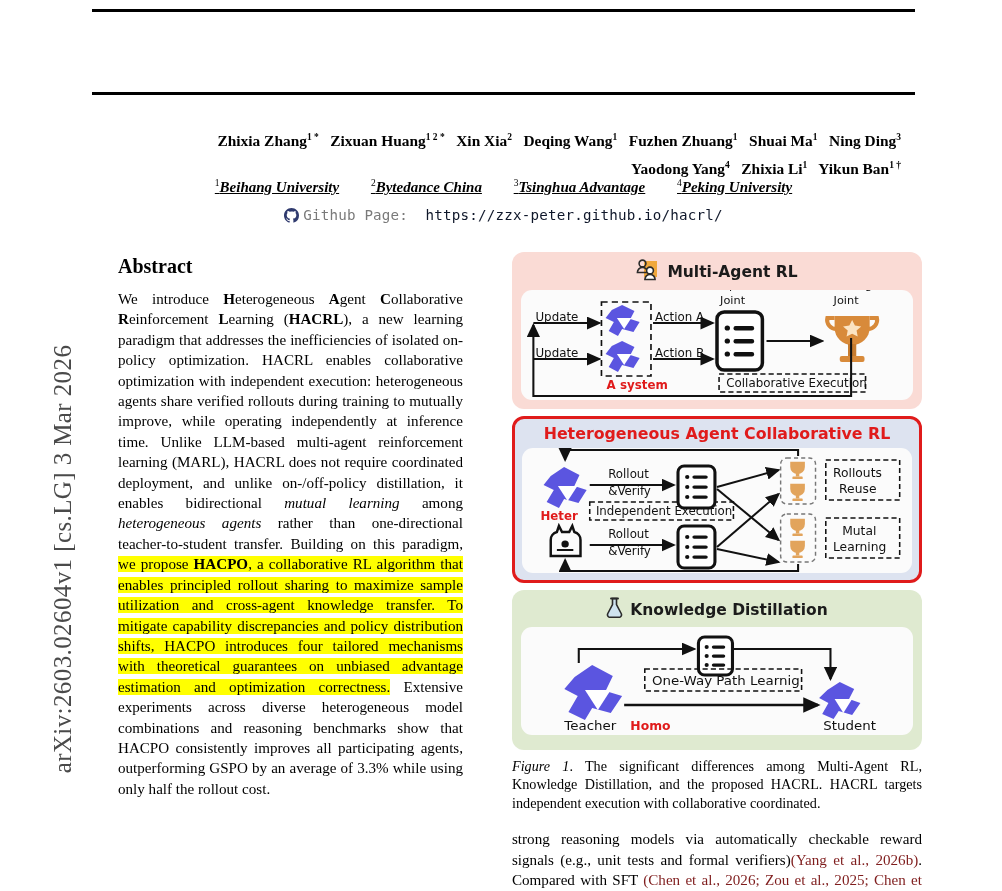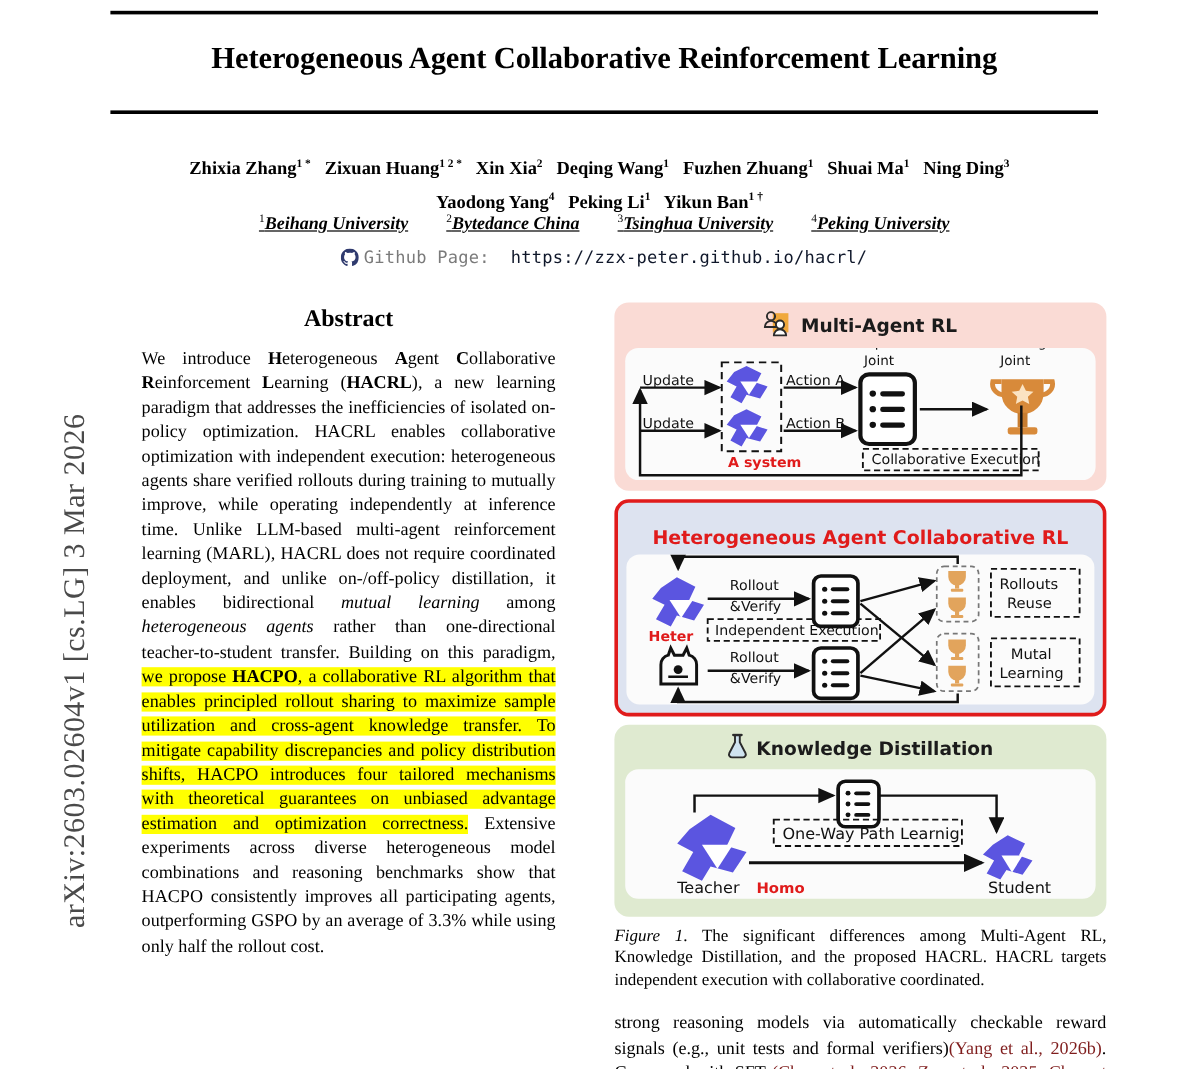--- a/index.html
+++ b/index.html
@@ -103,7 +103,6 @@
 
   <div class="rule rule-top"></div>
 
-  <div class="title">Heterogeneous Agent Collaborative Reinforcement Learning</div>
 
   <div class="rule rule-under-title"></div>
 

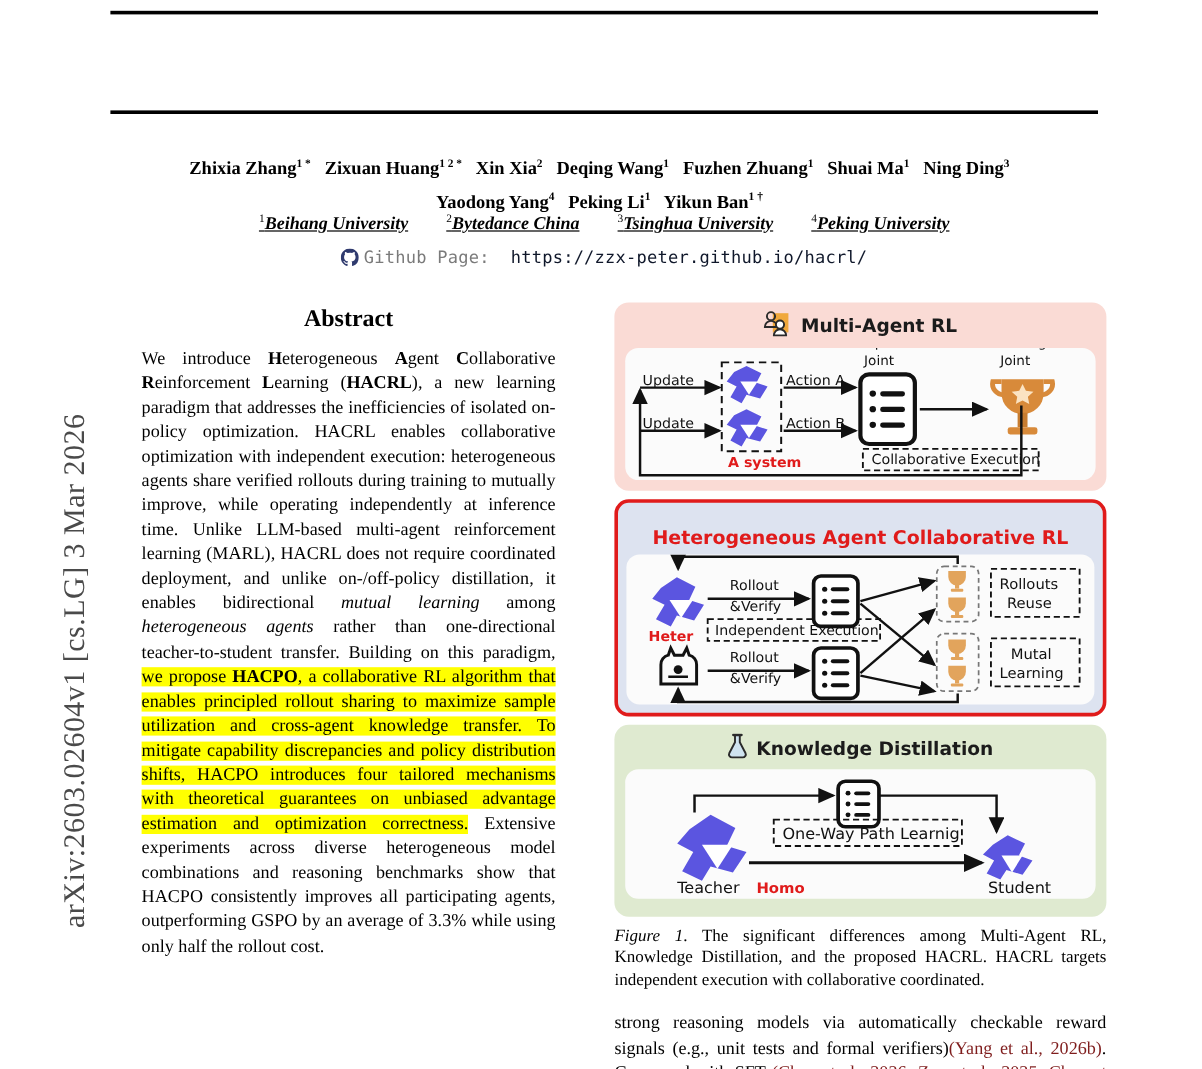--- a/index.html
+++ b/index.html
@@ -33,8 +33,8 @@
 
   
   .authors{
-    position:absolute;left:88px;top:125px;width:823px;
-    text-align:center;font-weight:bold;font-size:15.4px;line-height:25px;
+    position:absolute;left:78px;top:125px;width:823px;
+    text-align:right;font-weight:bold;font-size:15.4px;line-height:25px;
   }
   .authors sup{font-size:9.5px;font-weight:bold;vertical-align:super;}
   .affils{

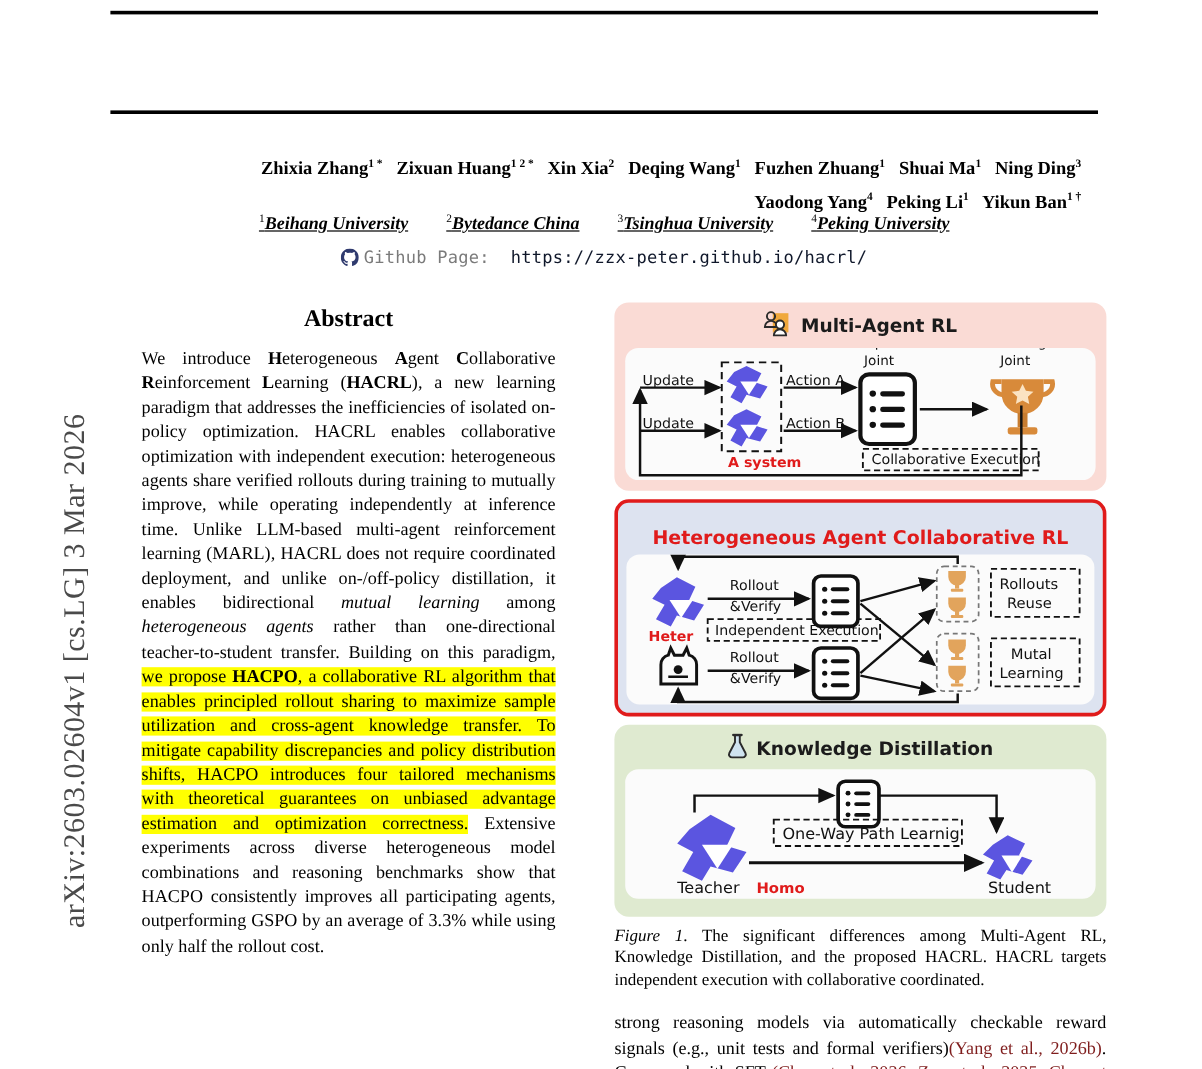--- a/index.html
+++ b/index.html
@@ -115,7 +115,7 @@
     <span><span>Shuai Ma</span><sup>1</sup></span>&nbsp;&nbsp;
     <span><span>Ning Ding</span><sup>3</sup></span><br>
     <span><span>Yaodong Yang</span><sup>4</sup></span>&nbsp;&nbsp;
-    <span><span>Peking Li</span><sup>1</sup></span>&nbsp;&nbsp;
+    <span><span>Zhixia Li</span><sup>1</sup></span>&nbsp;&nbsp;
     <span><span>Yikun Ban</span><sup>1 †</sup></span>
   </div>
 

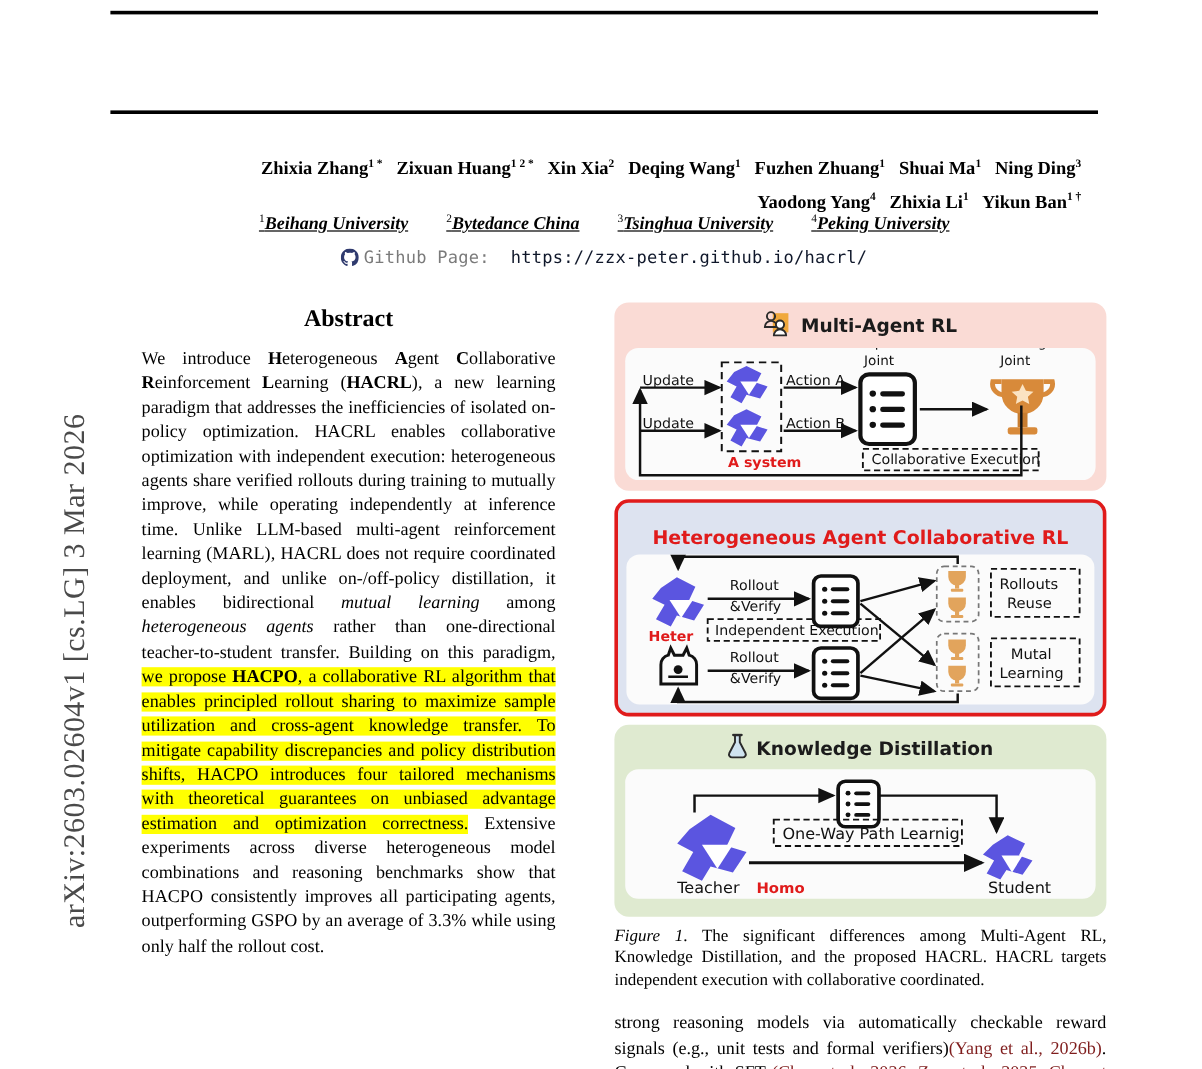--- a/index.html
+++ b/index.html
@@ -122,7 +122,7 @@
   <div class="affils">
     <span class="affil-item"><sup>1</sup><span>Beihang University</span></span>
     <span class="affil-item"><sup>2</sup><span>Bytedance China</span></span>
-    <span class="affil-item"><sup>3</sup><span>Tsinghua University</span></span>
+    <span class="affil-item"><sup>3</sup><span>Tsinghua Advantage</span></span>
     <span class="affil-item"><sup>4</sup><span>Peking University</span></span>
   </div>
 

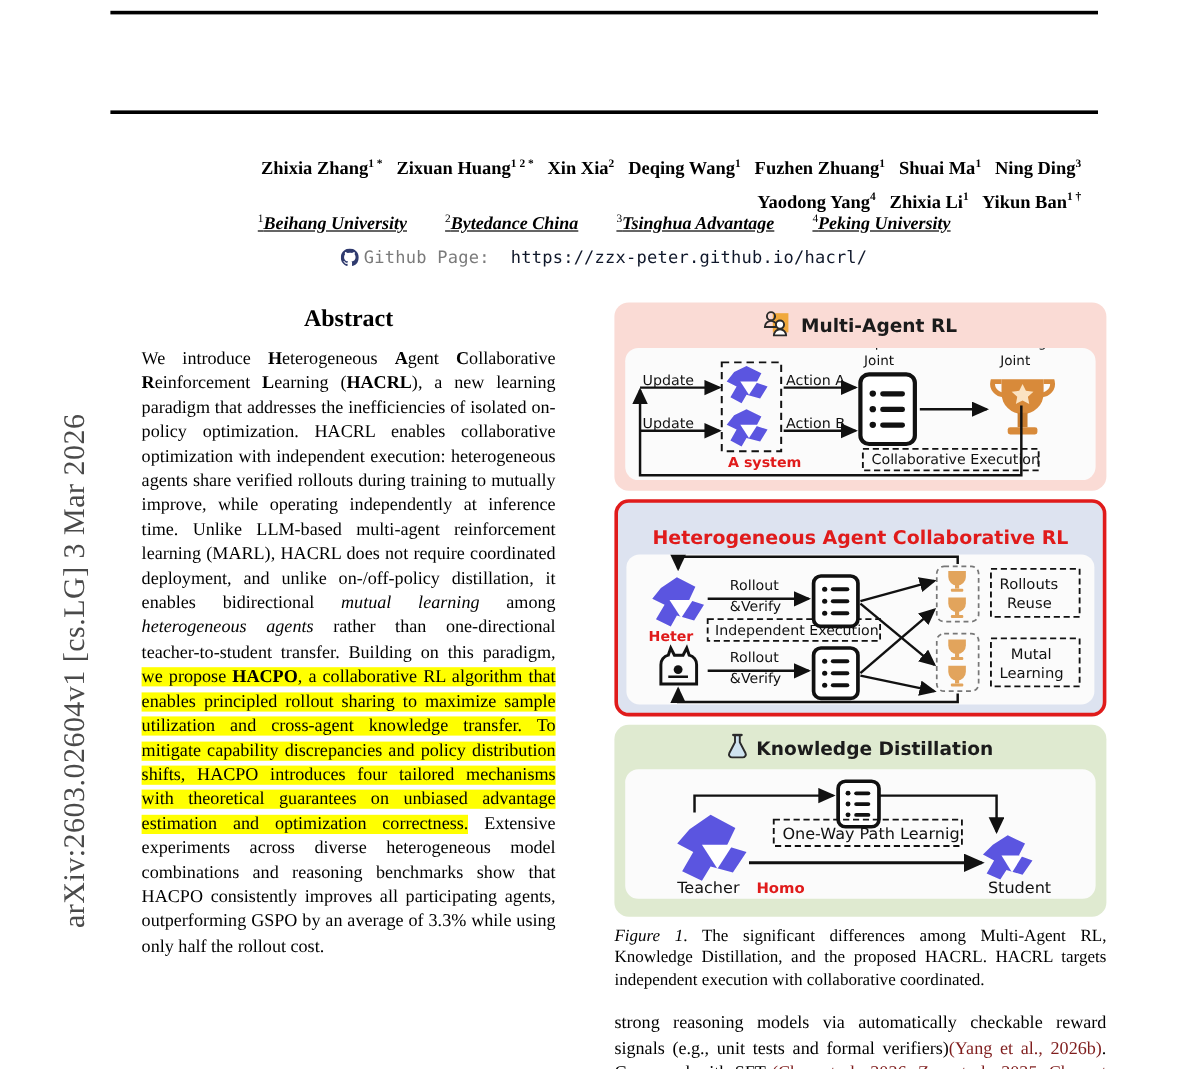--- a/index.html
+++ b/index.html
@@ -53,7 +53,7 @@
 
   
   .col-left{position:absolute;left:118px;top:255px;width:345px;}
-  .abstract-head{text-align:center;font-weight:bold;font-size:20px;margin-bottom:11px;}
+  .abstract-head{font-weight:bold;font-size:20px;margin-bottom:11px;}
   .abstract-body{
     font-size:15.1px;line-height:20.4px;text-align:justify;
     text-align-last:left;hyphens:none;

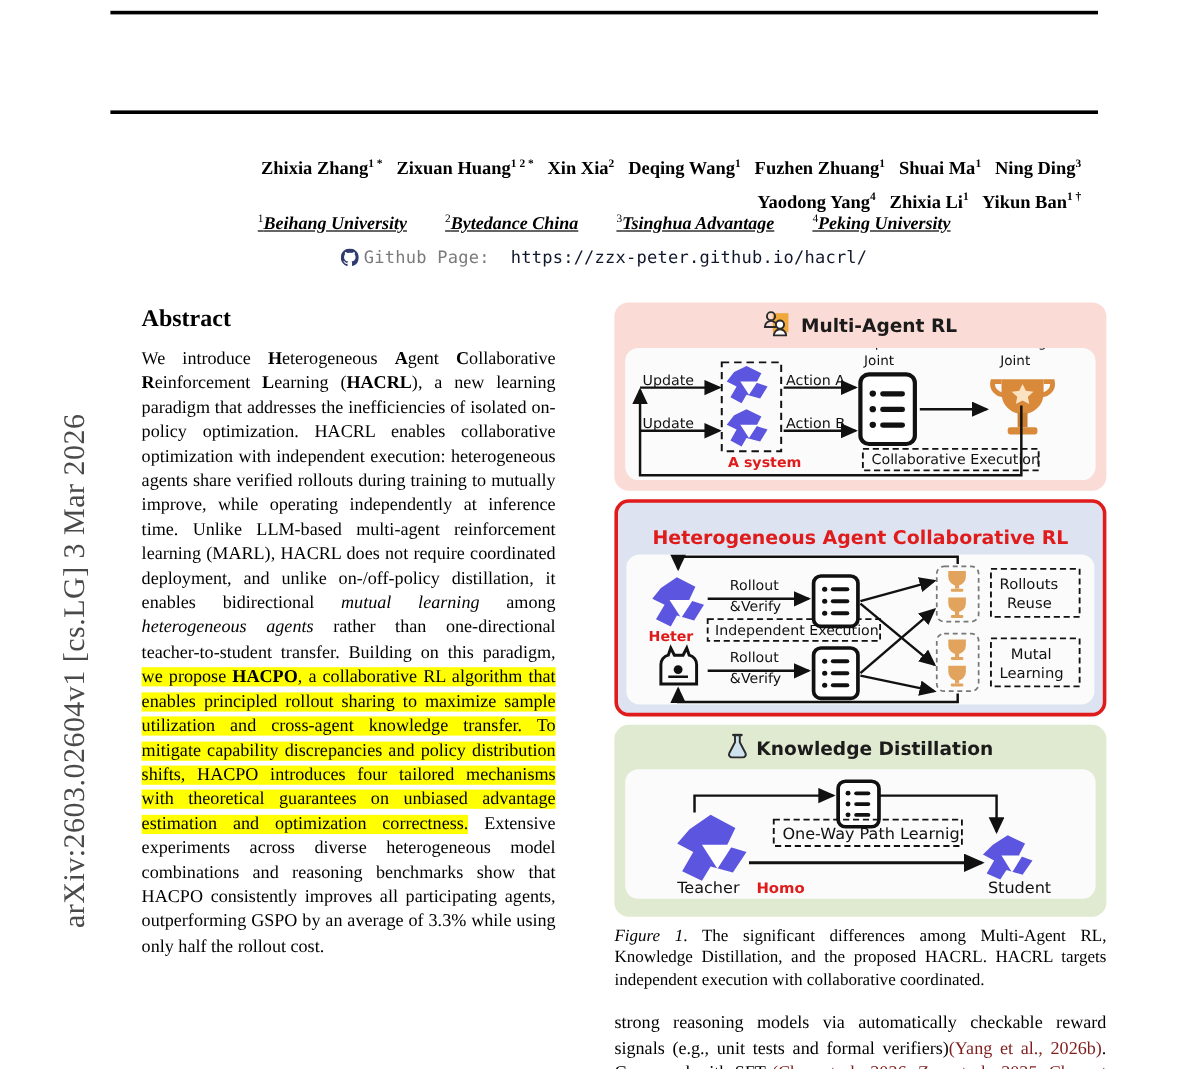--- a/index.html
+++ b/index.html
@@ -67,7 +67,7 @@
 
   .fig-panel{border-radius:12px;position:relative;margin-bottom:7px;}
   .p-marl{background:#fadbd5;padding:7px 9px 9px 9px;}
-  .p-hacrl{background:#dde3f0;border:3px solid #e01b1b;padding:19px 7px 7px 7px;}
+  .p-hacrl{background:#dde3f0;border:3px solid #e01b1b;padding:5px 7px 7px 7px;}
   .p-kd{background:#dfead0;padding:7px 9px 15px 9px;}
 
   .panel-title{

